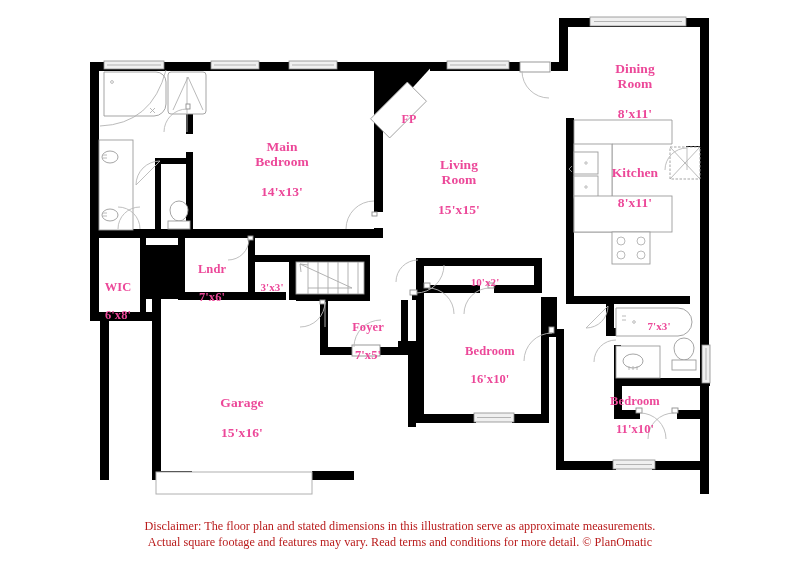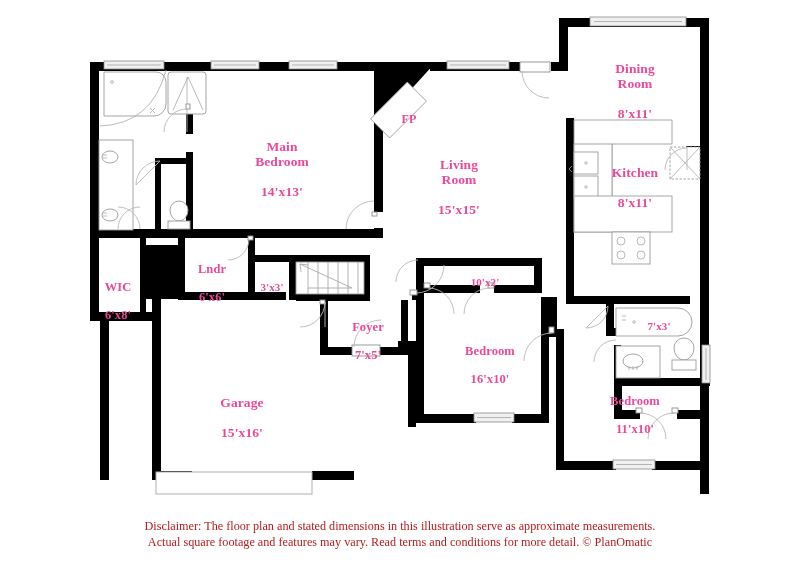--- a/index.html
+++ b/index.html
@@ -370,7 +370,7 @@
 
   <div class="label lbl-md" style="left:176px; top:248px; width:72px;">
     <span class="nm">Lndr</span>
-    <span class="dim">6'x6'</span>
+    <span class="dim">7'x6'</span>
   </div>
 
   <div class="label lbl-sm" style="left:238px; top:269px; width:68px;">

